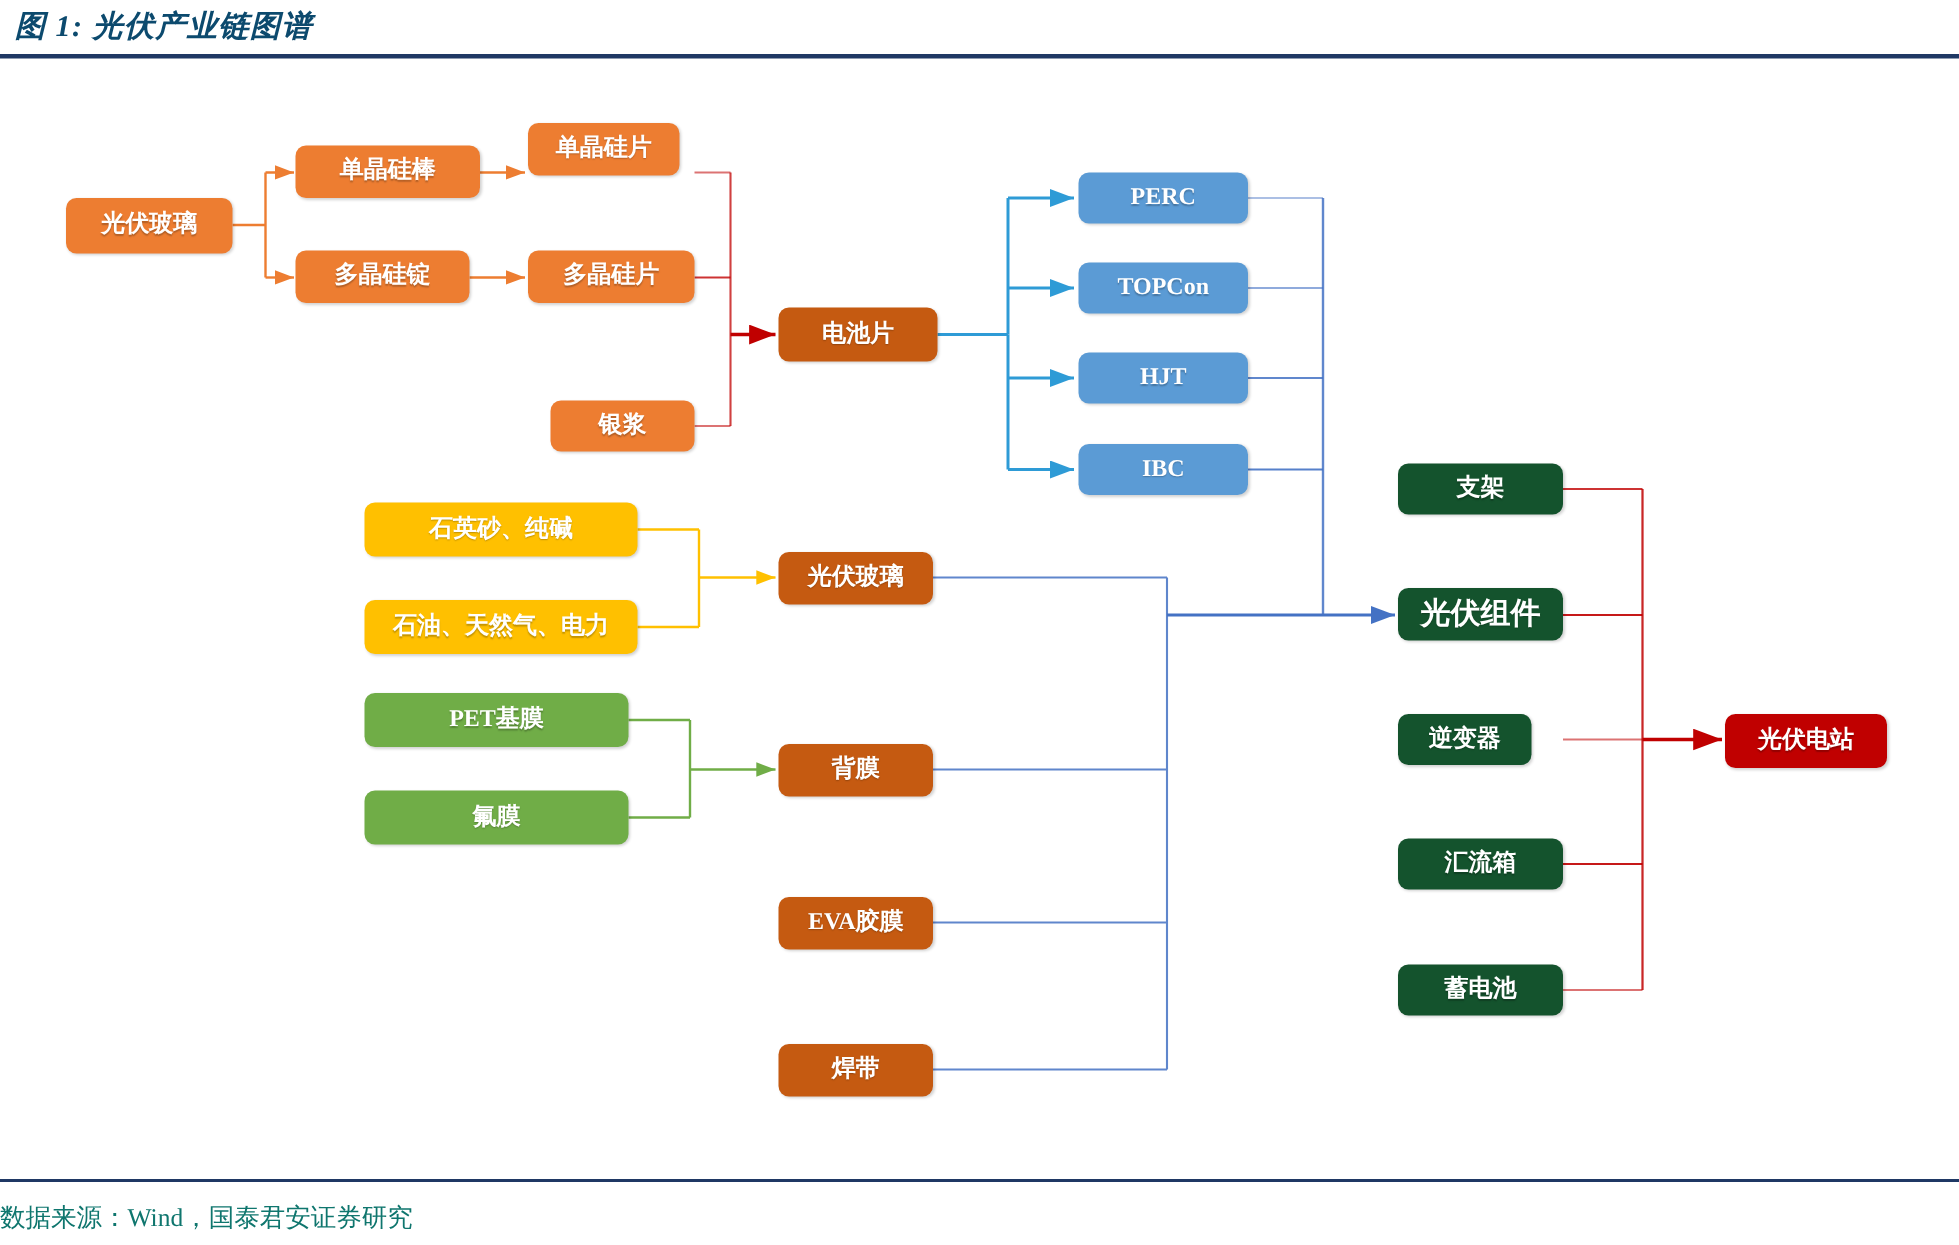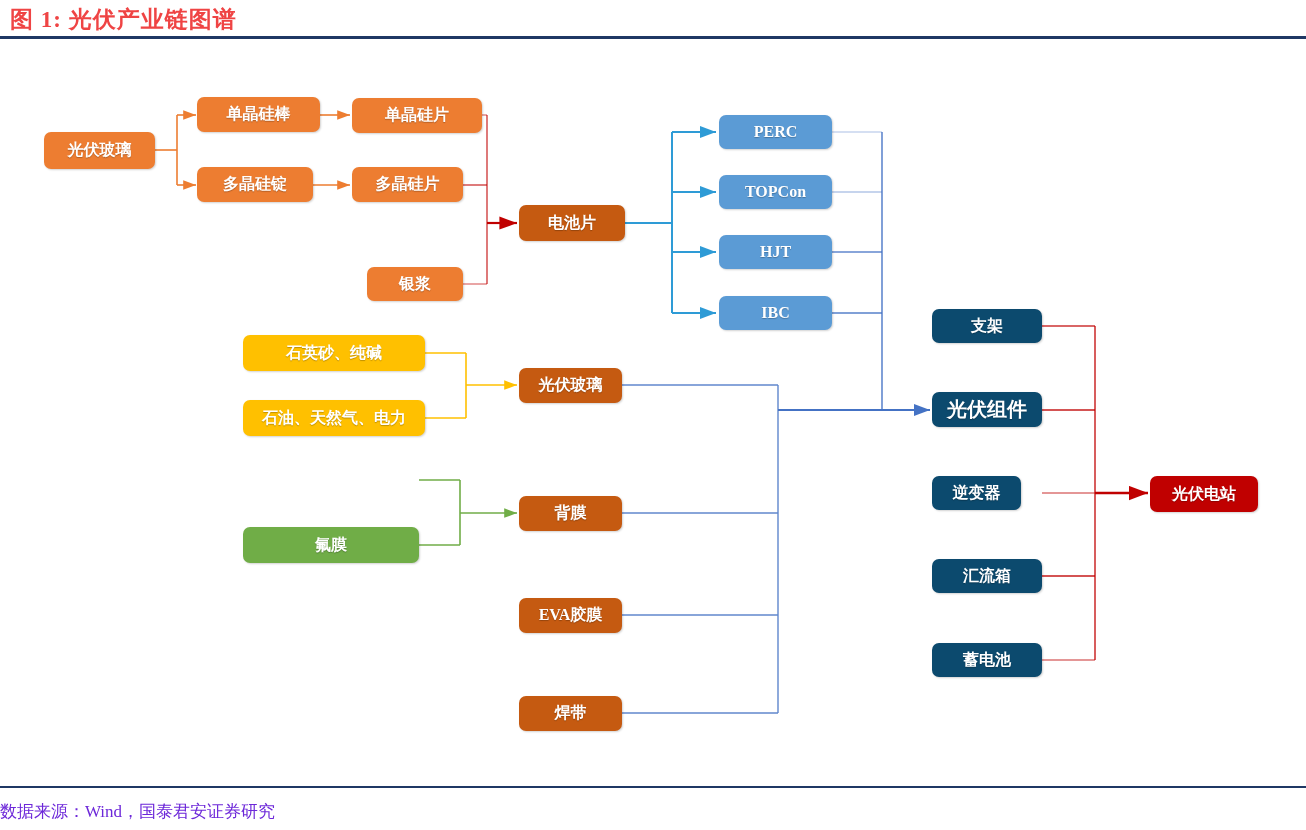--- a/index.html
+++ b/index.html
@@ -13,8 +13,8 @@
   .fig-title{
     position:absolute;left:10px;top:4px;
     font-family:"Liberation Serif","DejaVu Serif",serif;
-    font-size:23px;font-weight:bold;color:#ef4444;
-    letter-spacing:1px;white-space:nowrap;
+    font-size:20px;font-weight:bold;color:#0c4a6e;
+    letter-spacing:1px;white-space:nowrap;font-style:italic;
   }
   .rule-top{
     position:absolute;left:0;top:36px;width:1306px;height:3px;

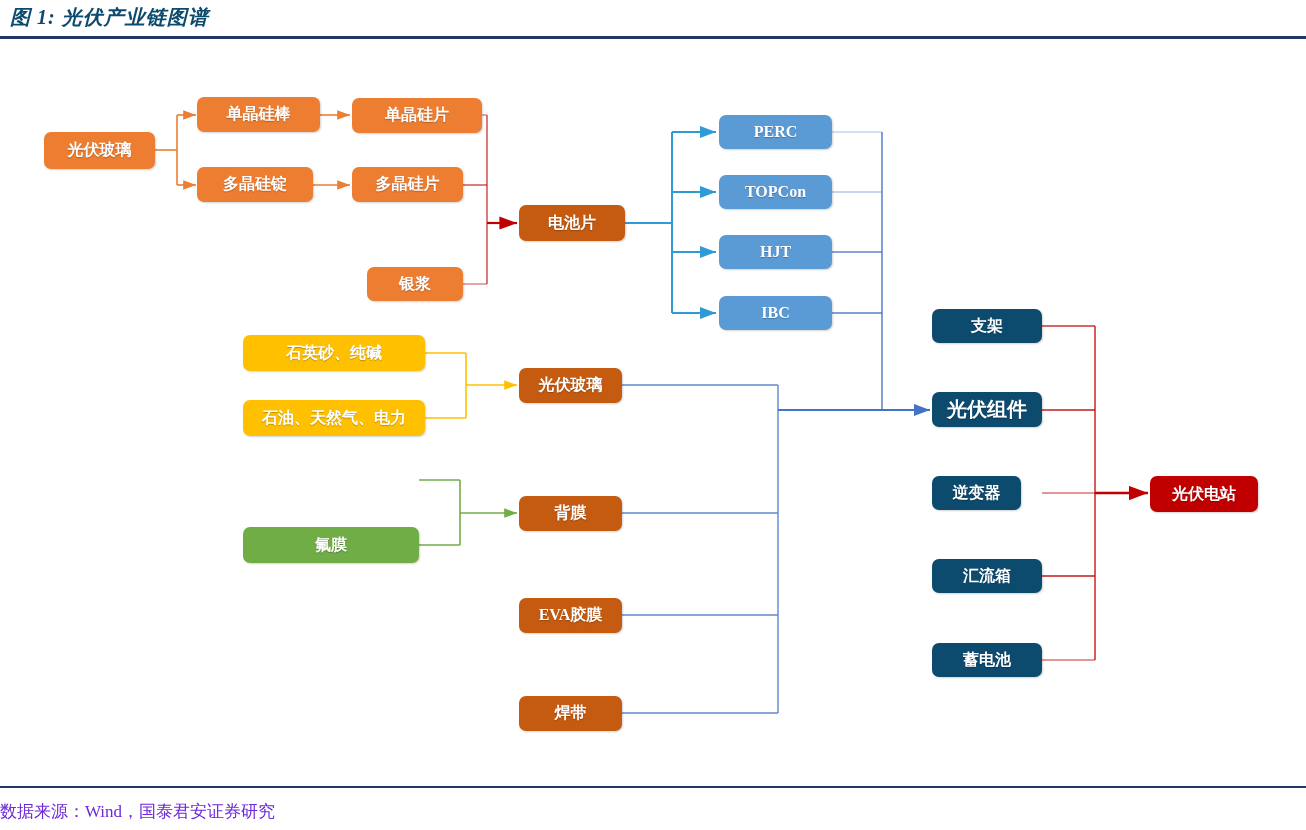--- a/index.html
+++ b/index.html
@@ -174,7 +174,7 @@
       <span>多晶硅锭</span>
     </div>
 
-    <div class="node c-orange" style="left:352px;top:58px;width:130px;height:35px;font-size:16px;">
+    <div class="node c-orange" style="left:352px;top:42px;width:101px;height:35px;font-size:16px;">
       <span>单晶硅片</span>
     </div>
 

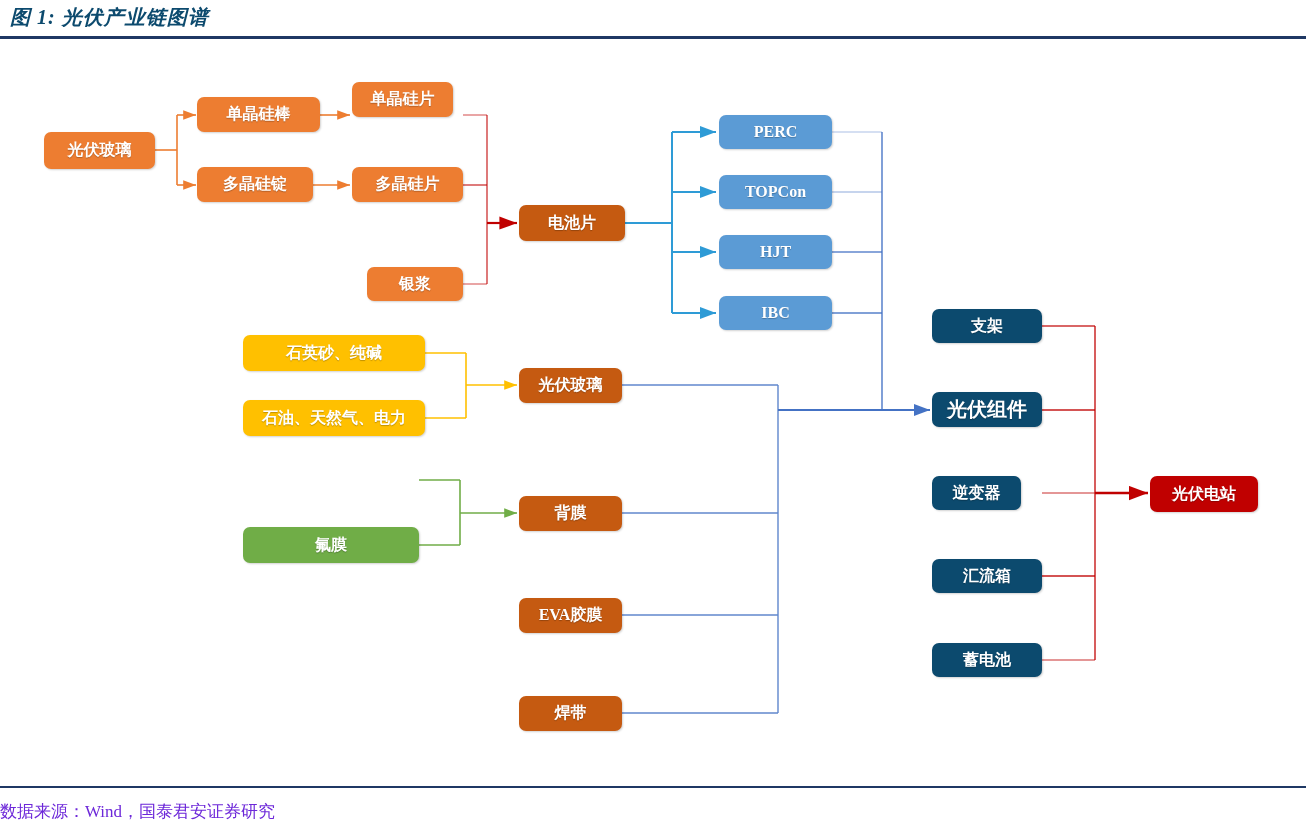--- a/index.html
+++ b/index.html
@@ -47,7 +47,7 @@
   }
   .c-orange {background:#ED7D31;}
   .c-darkorange{background:#C55A11;}
-  .c-blue   {background:#0c4a6e;}
+  .c-blue   {background:#14532d;}
   .c-ltblue {background:#5B9BD5;}
   .c-yellow {background:#FFC000;}
   .c-green  {background:#70AD47;}

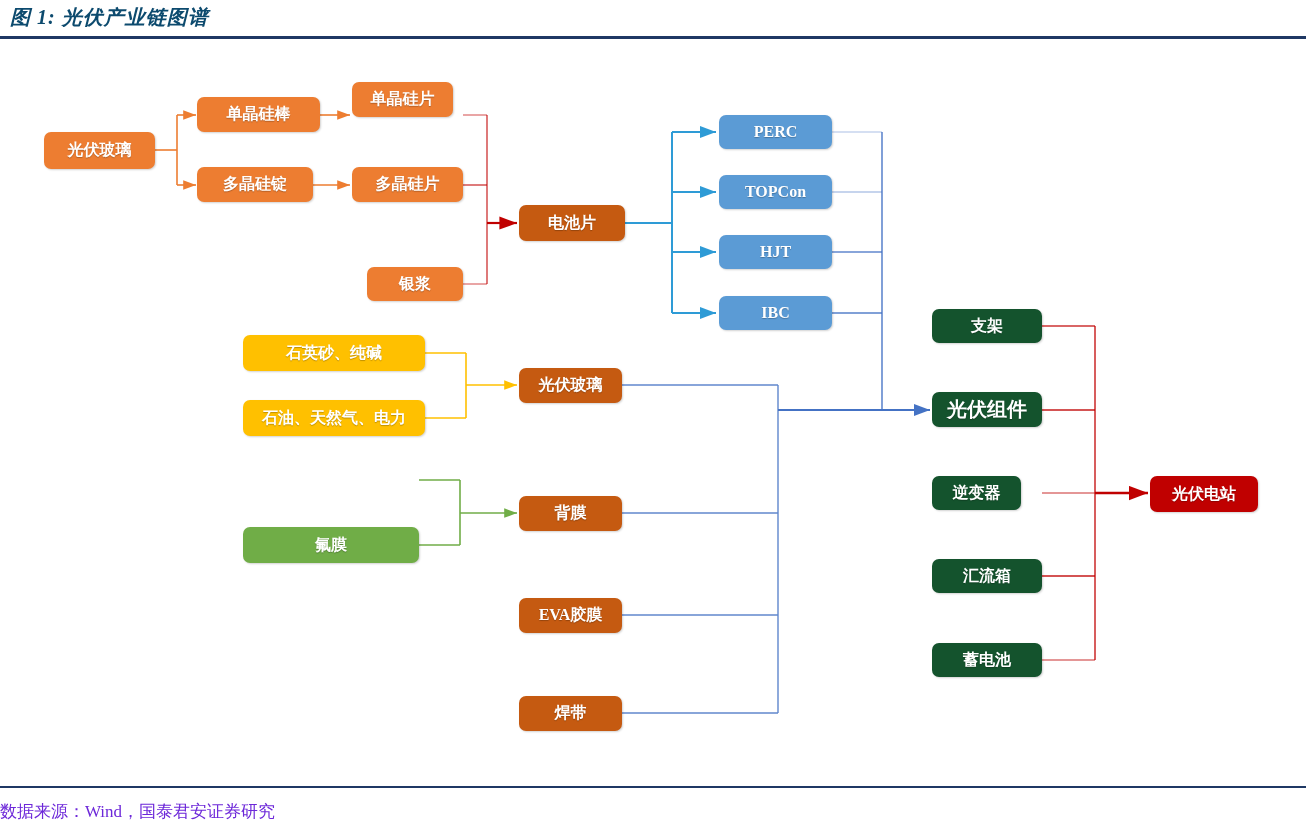--- a/index.html
+++ b/index.html
@@ -218,6 +218,9 @@
       <span>光伏玻璃</span>
     </div>
 
+    <div class="node c-green latin" style="left:243px;top:422px;width:176px;height:36px;font-size:16px;">
+      <span>PET基膜</span>
+    </div>
 
     <div class="node c-green" style="left:243px;top:487px;width:176px;height:36px;font-size:16px;">
       <span>氟膜</span>

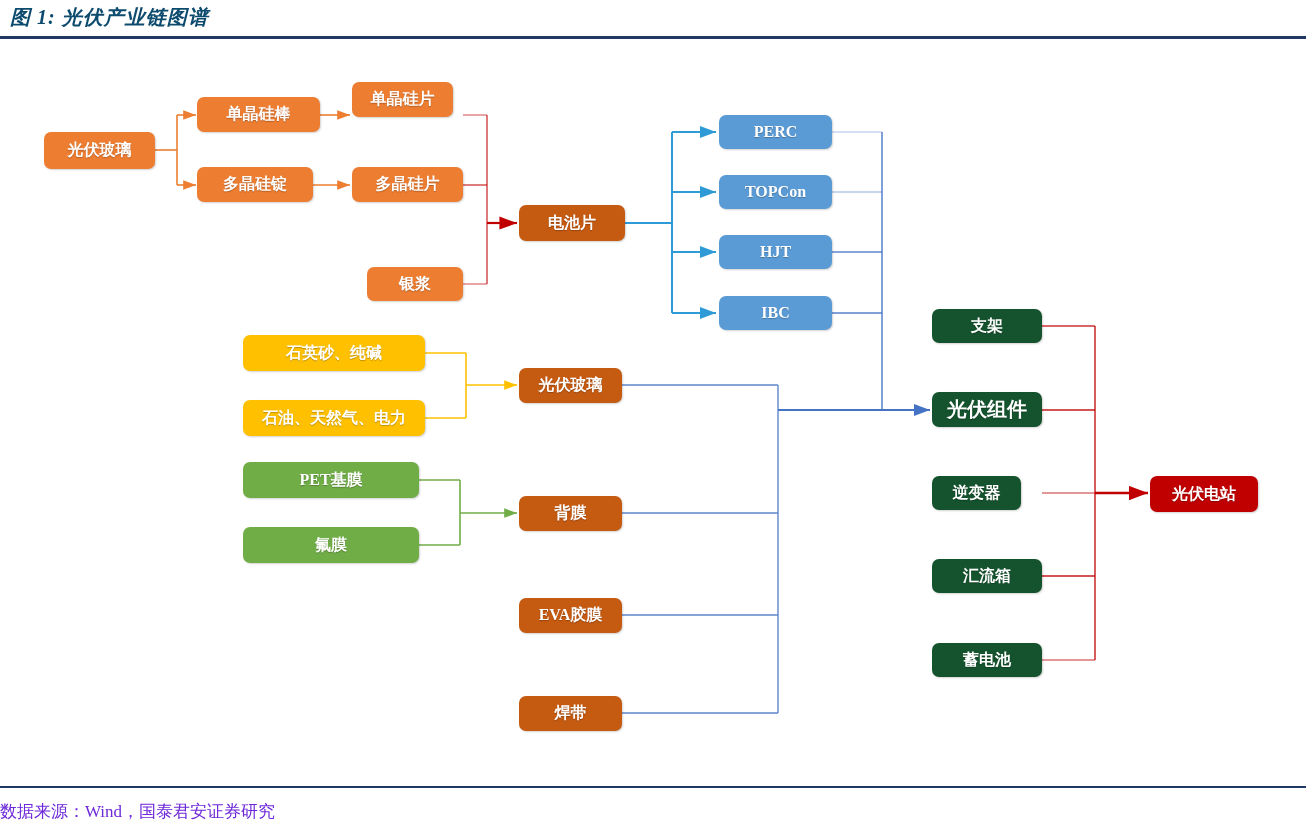--- a/index.html
+++ b/index.html
@@ -27,7 +27,7 @@
   .source{
     position:absolute;left:0px;top:800px;
     font-family:"Liberation Serif","DejaVu Serif",serif;
-    font-size:17px;color:#6d28d9;white-space:nowrap;
+    font-size:17px;color:#0f766e;white-space:nowrap;
   }
 
   

